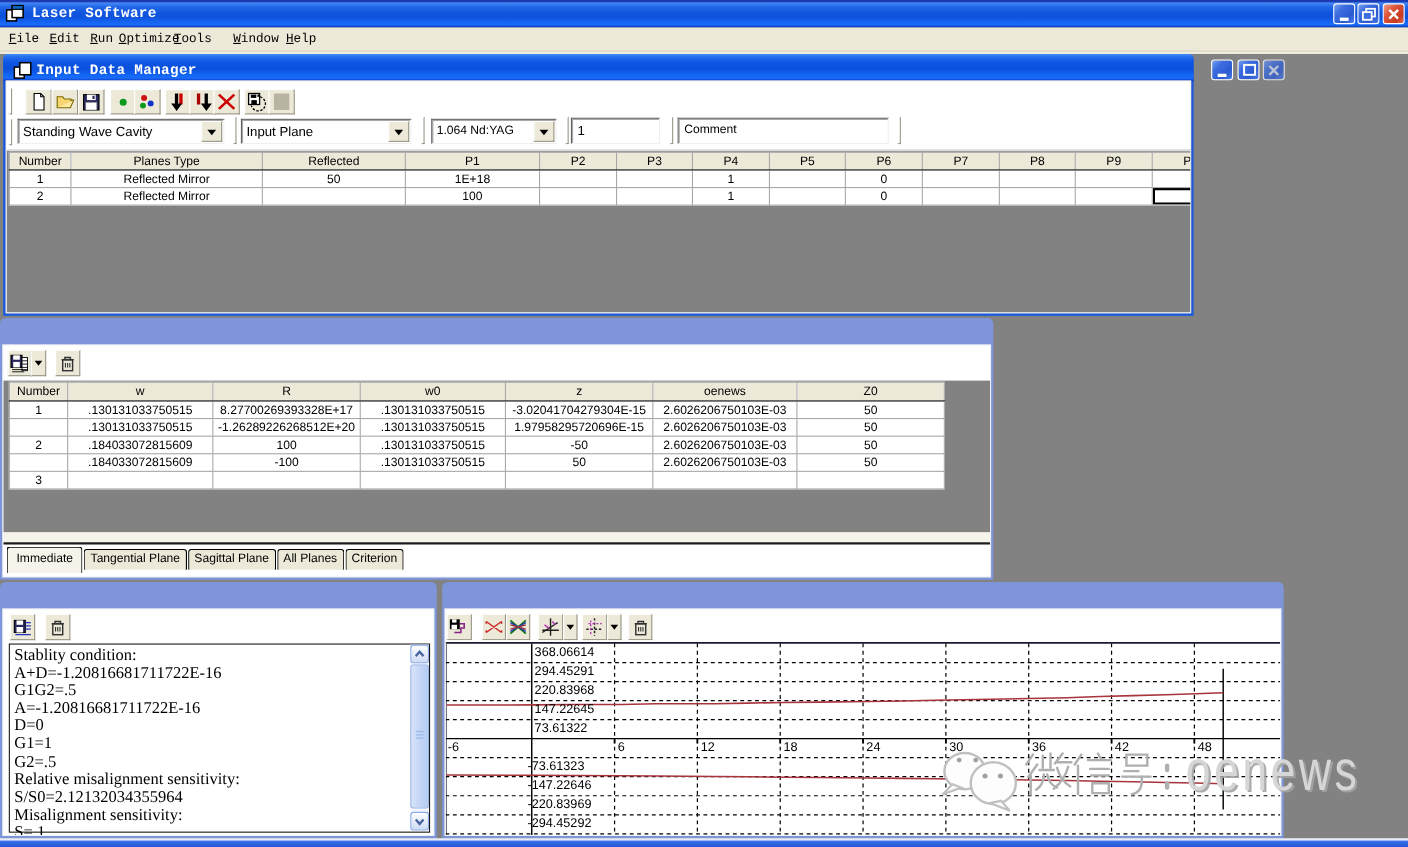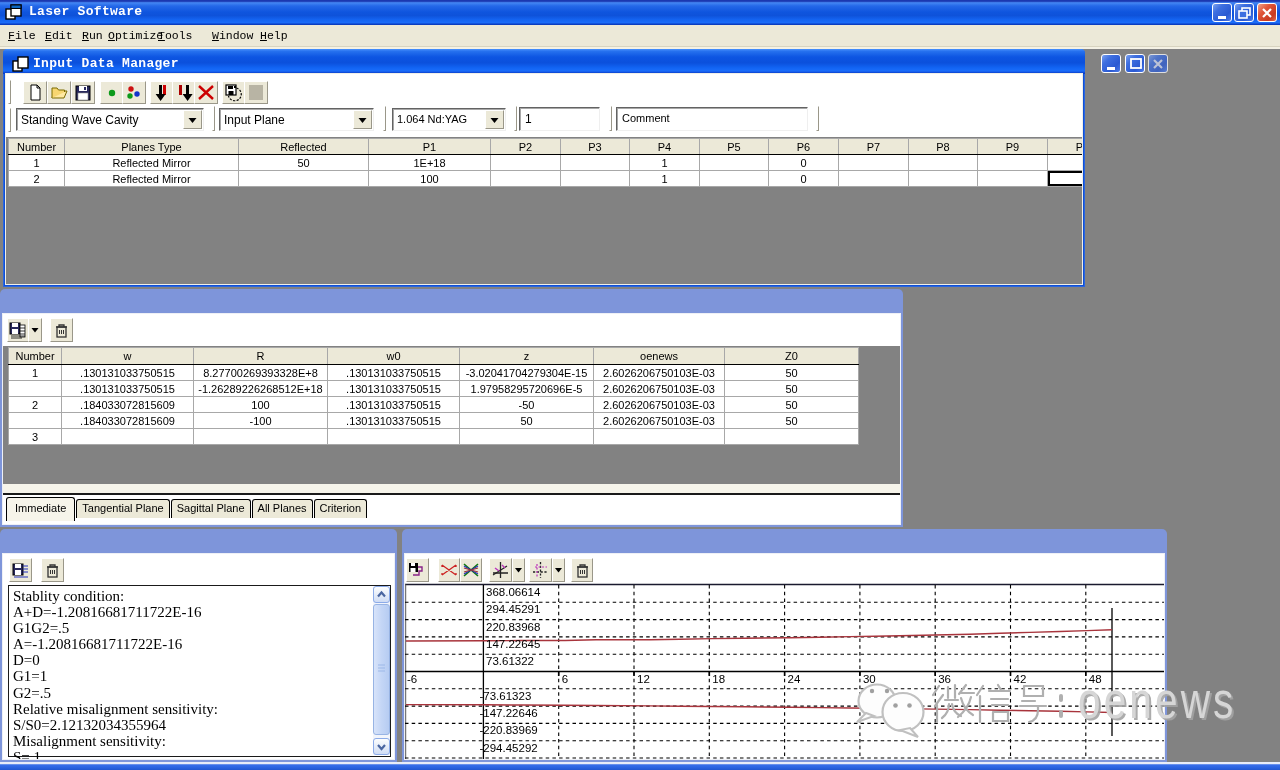--- a/index.html
+++ b/index.html
@@ -330,7 +330,7 @@
         <tr style="height:16px">
               <td>1</td>
               <td>.130131033750515</td>
-              <td>8.27700269393328E+8</td>
+              <td>8.27700269393328E+17</td>
               <td>.130131033750515</td>
               <td>-3.02041704279304E-15</td>
               <td>2.6026206750103E-03</td>

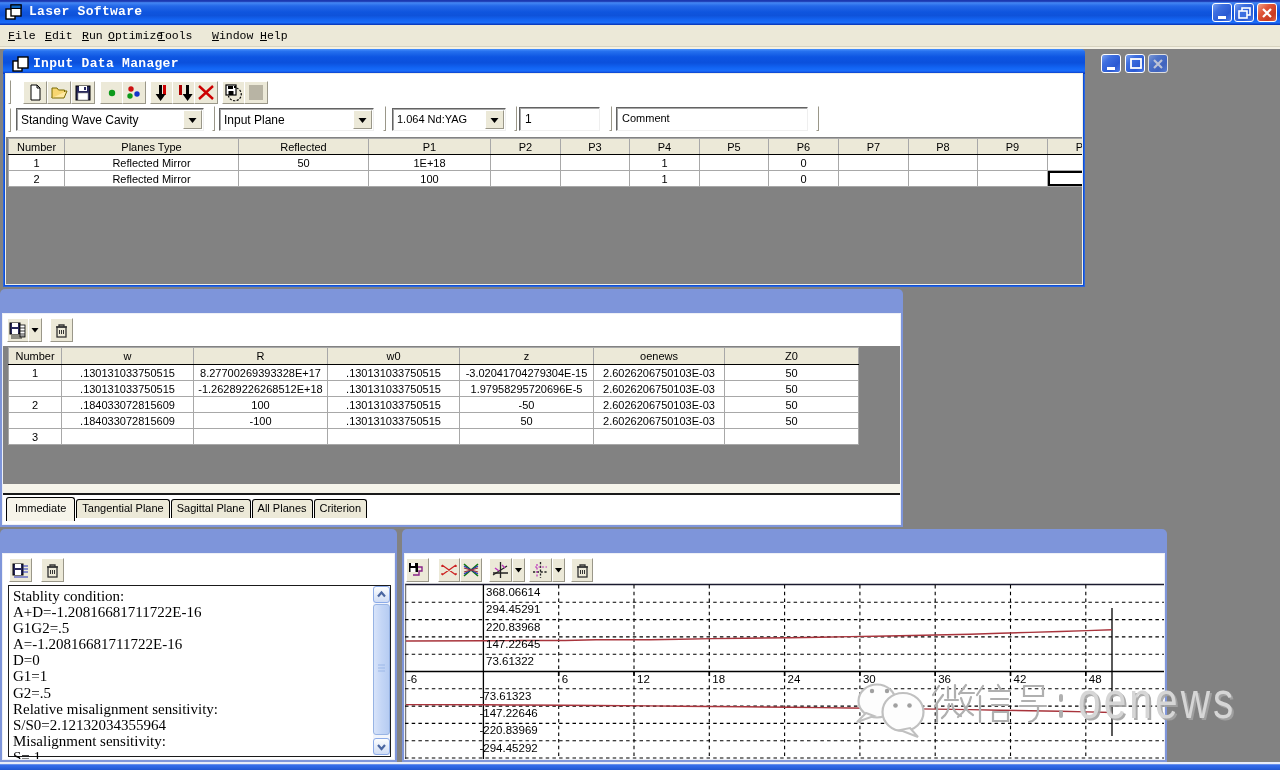--- a/index.html
+++ b/index.html
@@ -339,7 +339,7 @@
         <tr style="height:16px">
               <td></td>
               <td>.130131033750515</td>
-              <td>-1.26289226268512E+18</td>
+              <td>-1.26289226268512E+20</td>
               <td>.130131033750515</td>
               <td>1.97958295720696E-5</td>
               <td>2.6026206750103E-03</td>

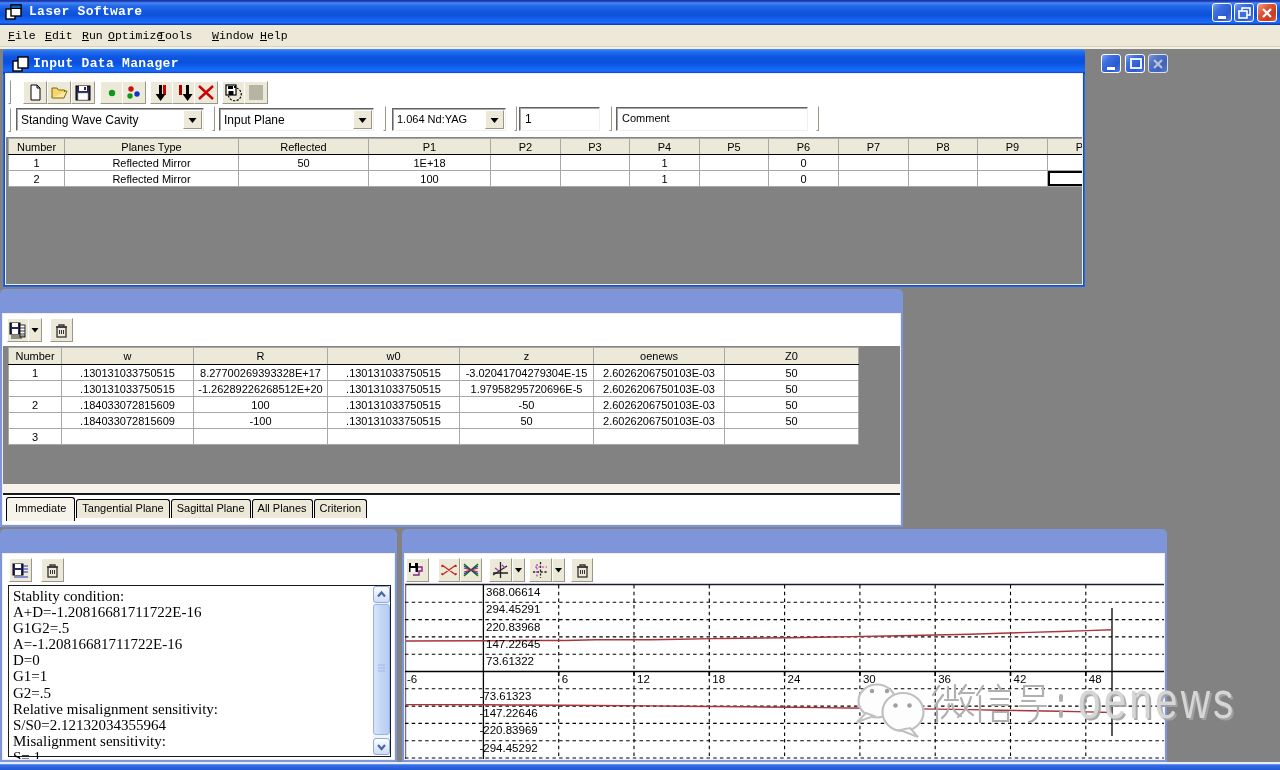--- a/index.html
+++ b/index.html
@@ -341,7 +341,7 @@
               <td>.130131033750515</td>
               <td>-1.26289226268512E+20</td>
               <td>.130131033750515</td>
-              <td>1.97958295720696E-5</td>
+              <td>1.97958295720696E-15</td>
               <td>2.6026206750103E-03</td>
               <td>50</td>
             </tr>

